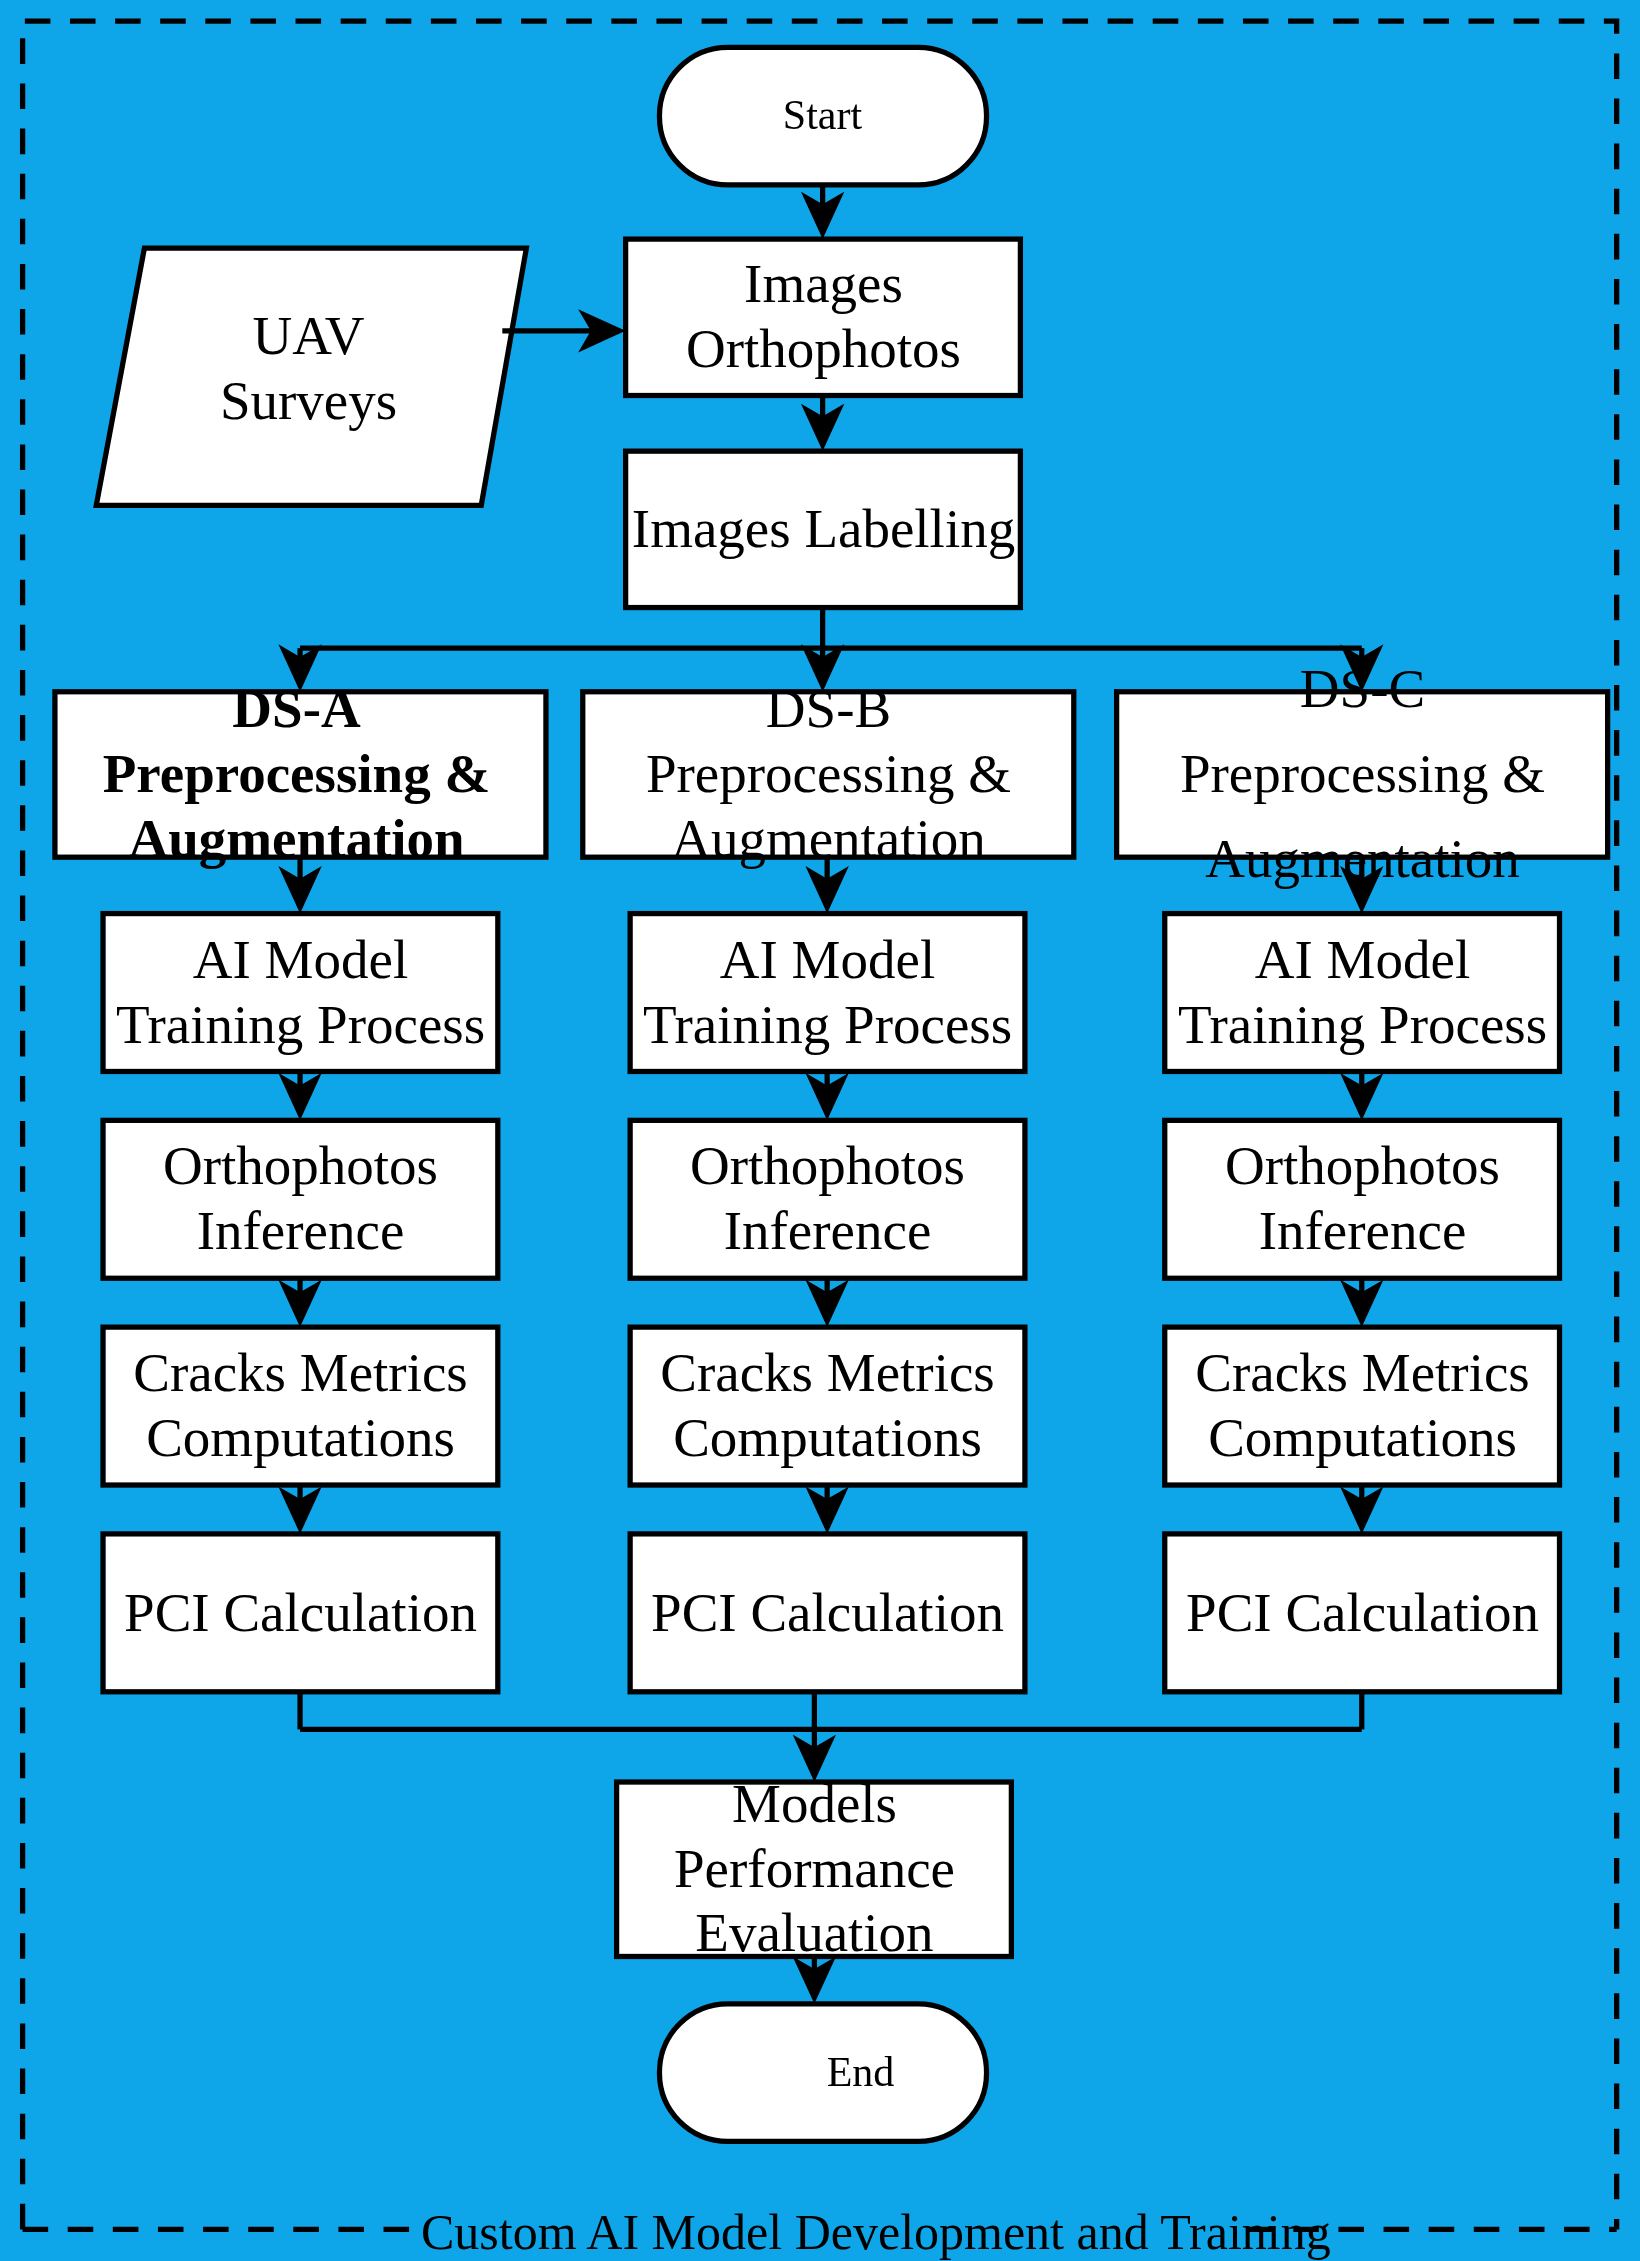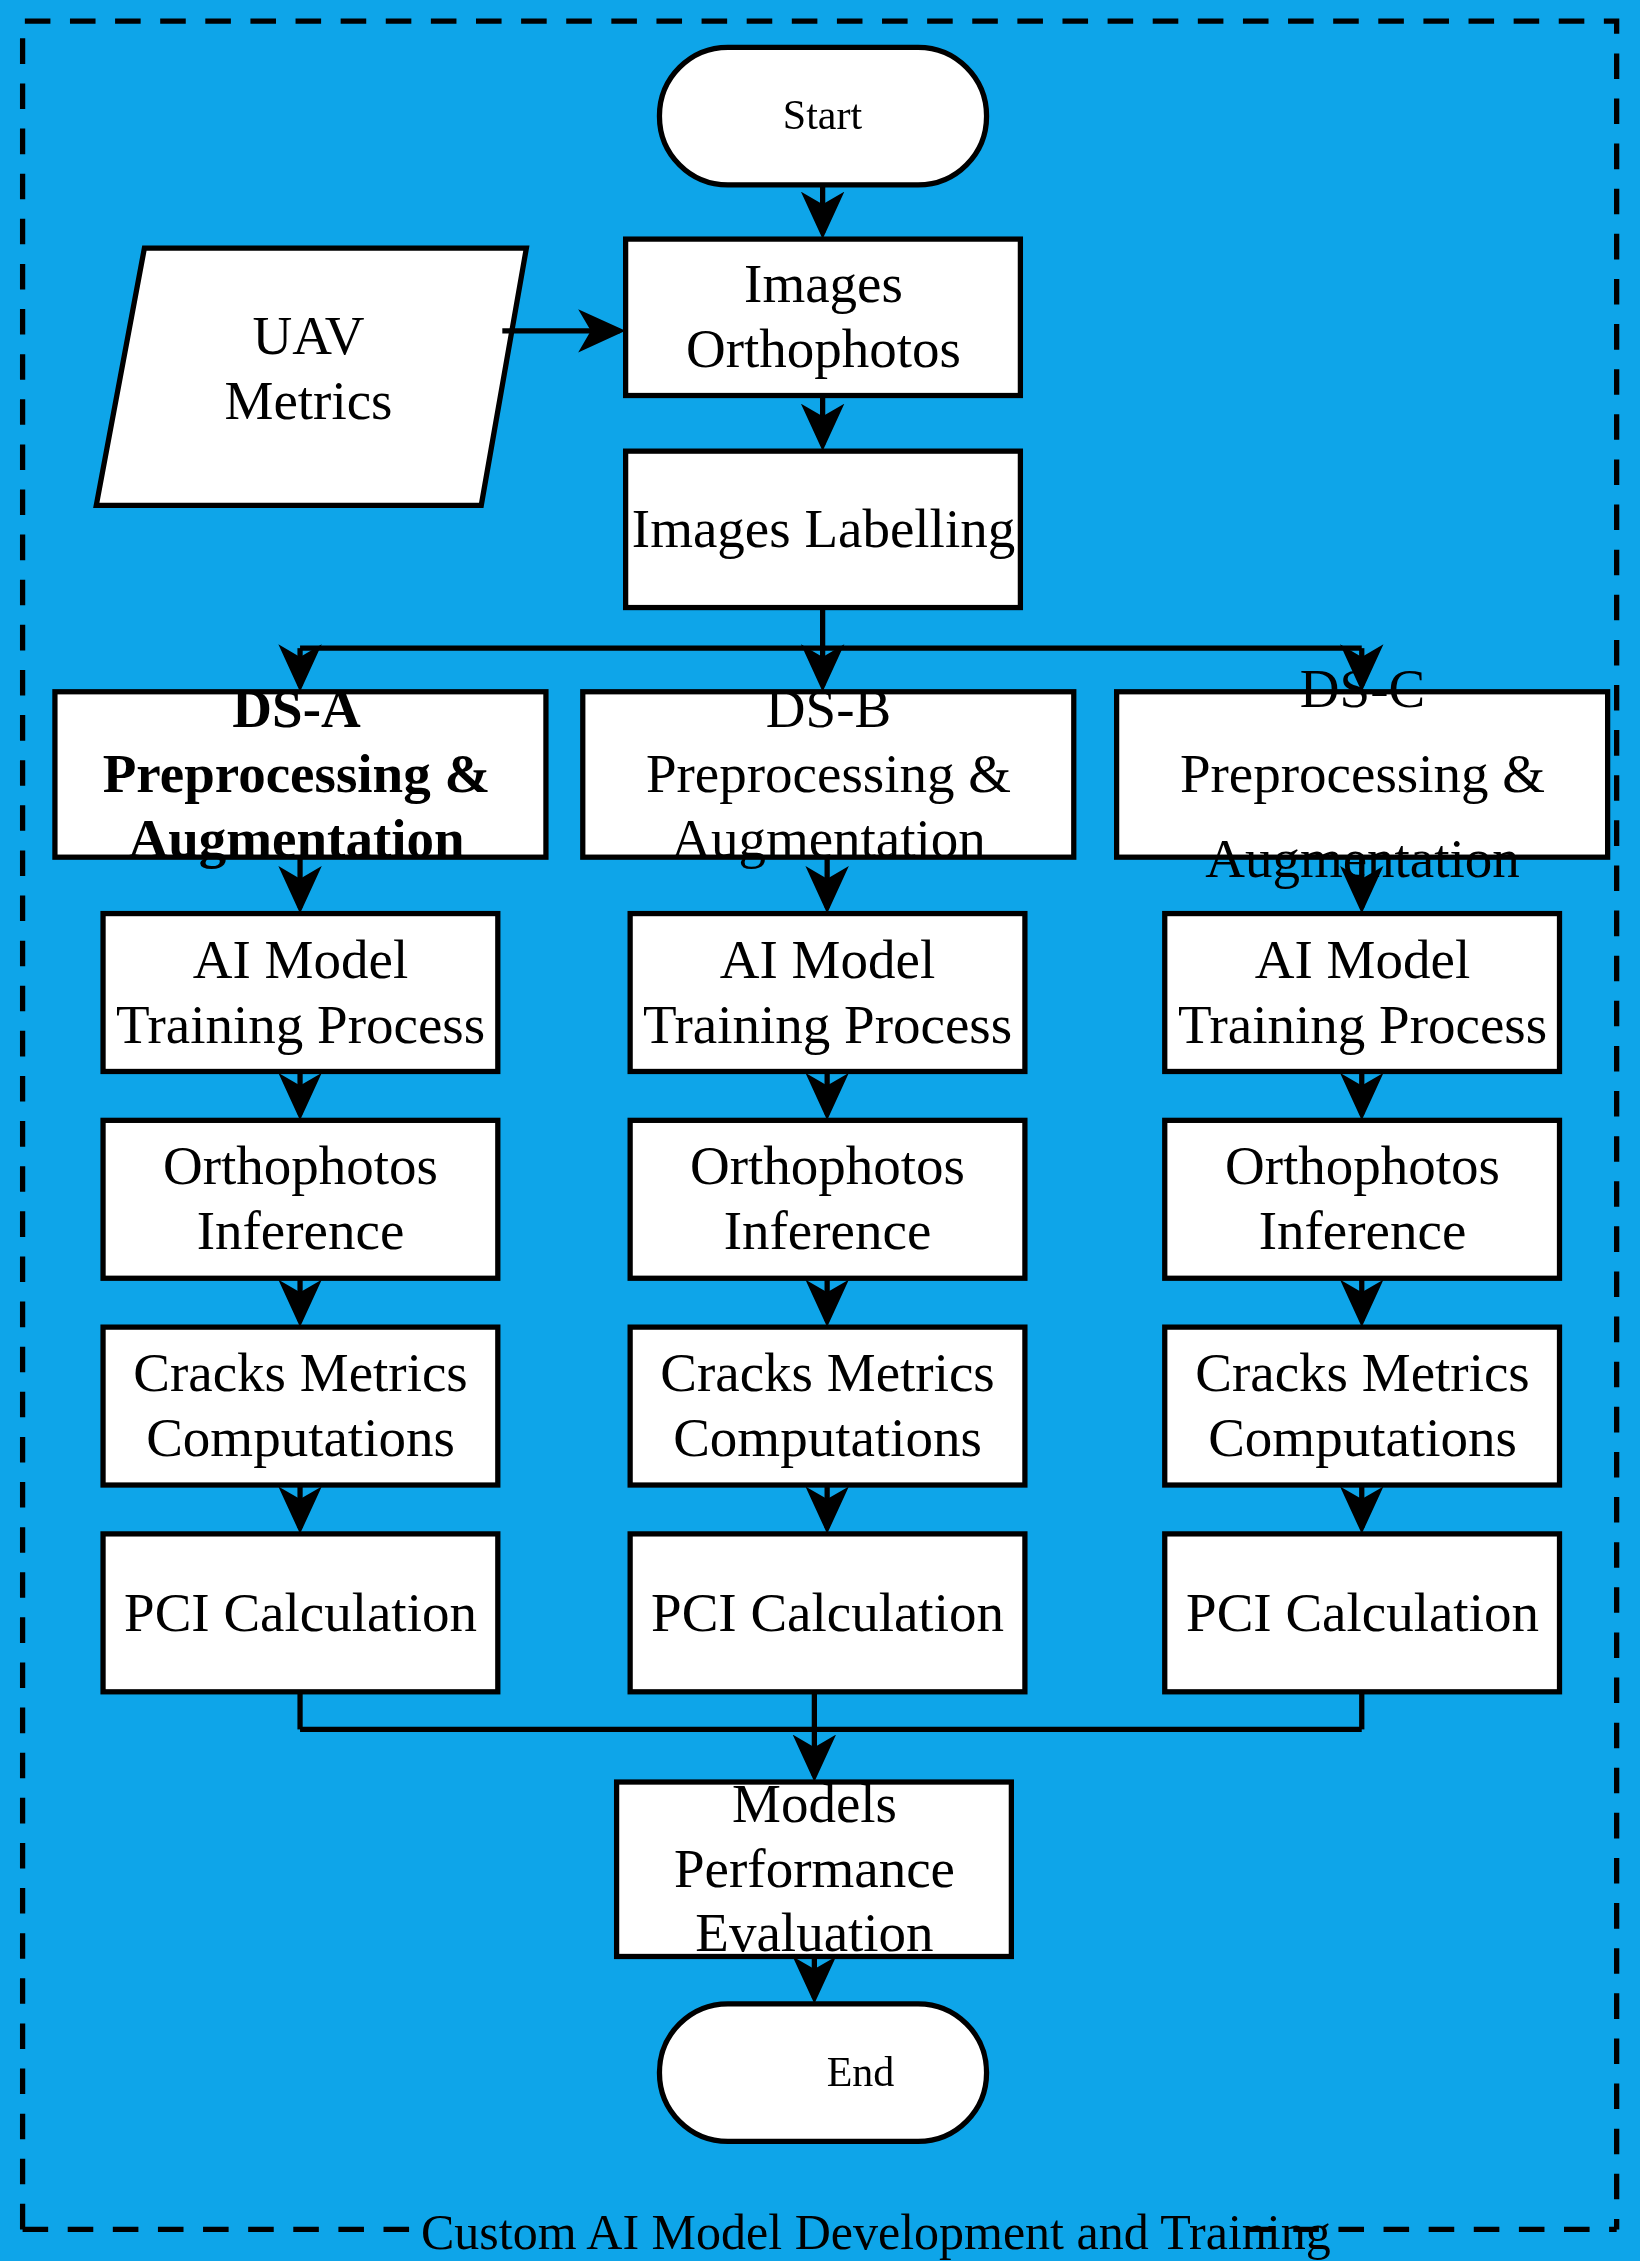--- a/index.html
+++ b/index.html
@@ -106,7 +106,7 @@
 
   <div class="nodelabel fs-proc" style="left:113px;top:240px;width:391px;height:257px;">
     <span>UAV</span>
-    <span>Metrics</span>
+    <span>Surveys</span>
   </div>
 
   <div class="nodelabel fs-proc" style="left:626px;top:239px;width:395px;height:156px;">

